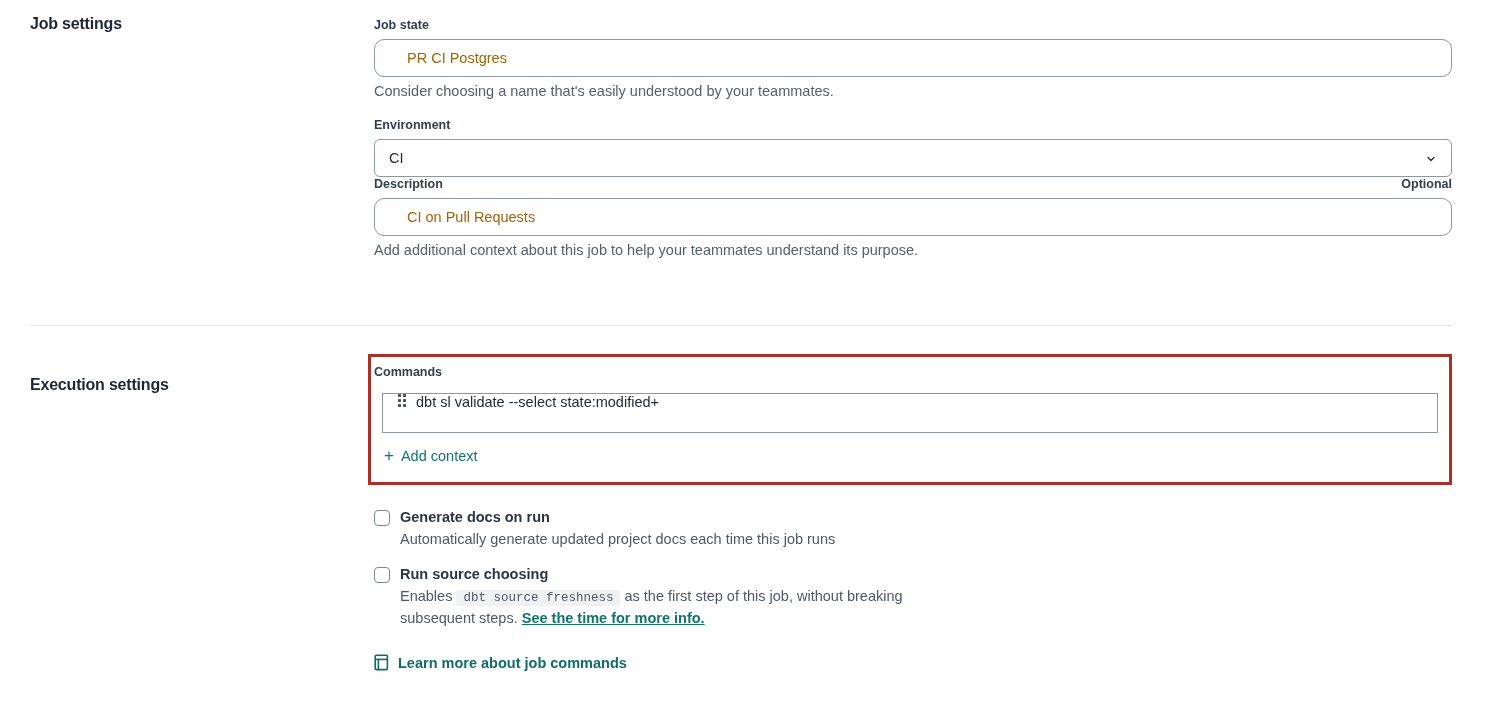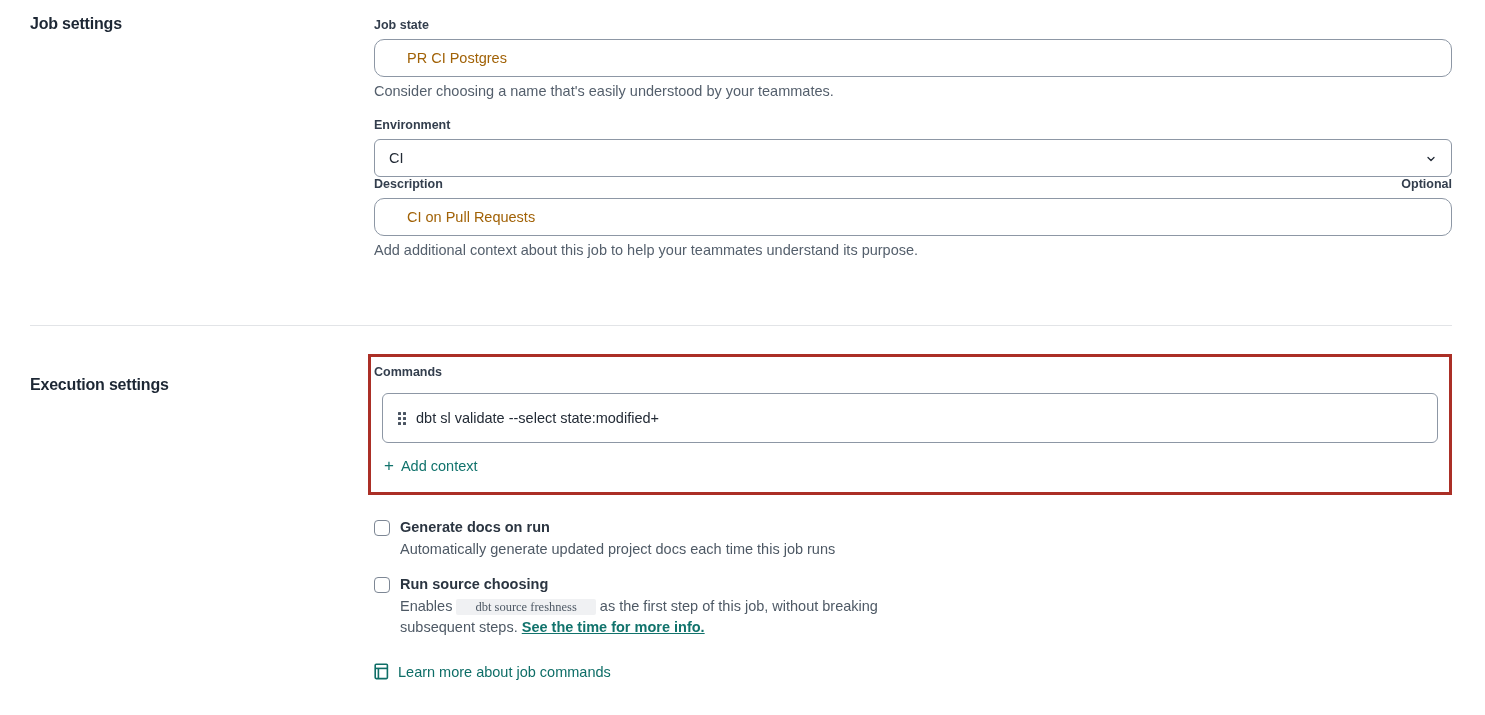--- a/index.html
+++ b/index.html
@@ -71,9 +71,9 @@
     font-size: 12.5px; font-weight: 700; color: #333e4d; line-height: 15px;
   }
   .cmd-row {
-    margin: 13px 0 0 8px; height: 50px;
-    border: 1px solid #8d97a5; border-radius: 6px;
-    display: flex; align-items: center; background: #fff;
+    margin: 13px 0 0 8px; height: 40px;
+    border: 1px solid #8d97a5; border-radius: 0;
+    display: flex; align-items: flex-start; background: #fff;
   }
   .grip {
     display: grid; grid-template-columns: repeat(2, 3px);

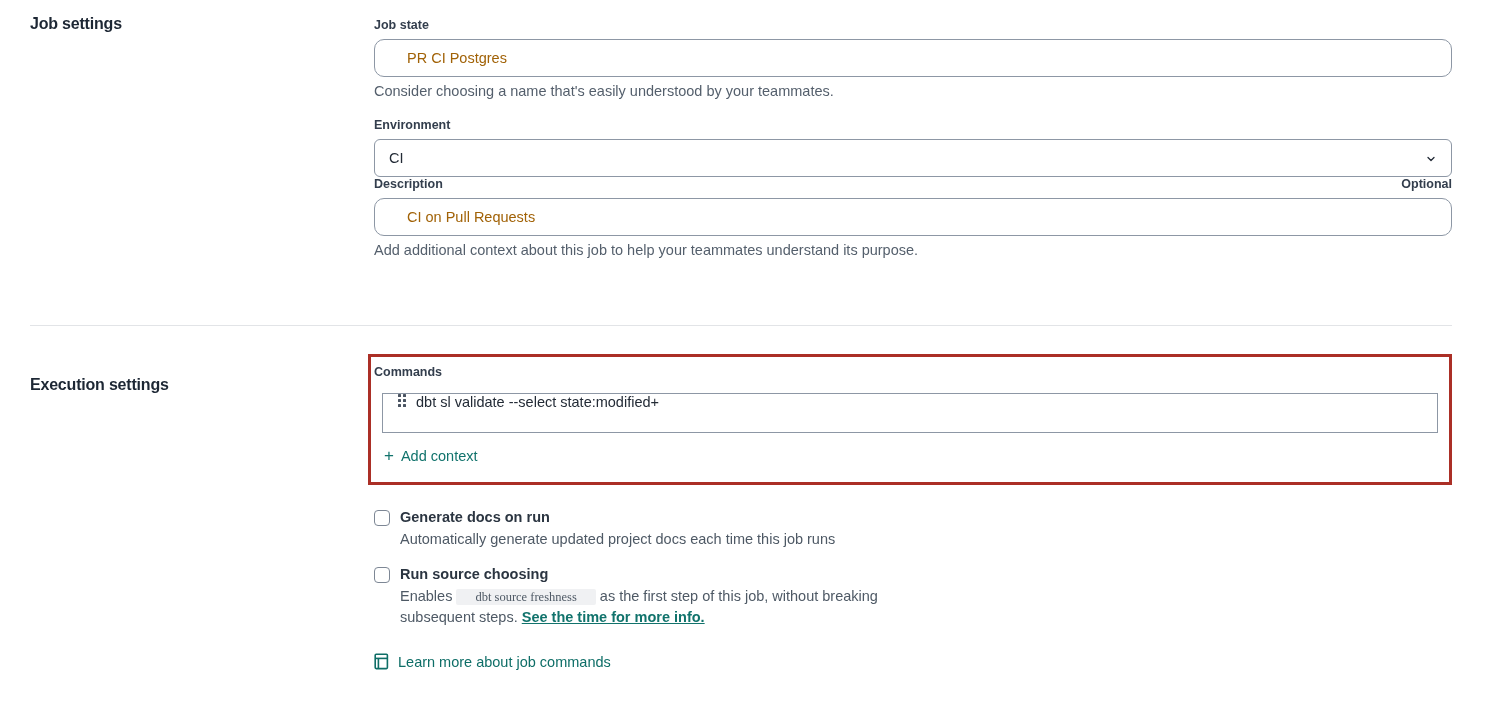--- a/index.html
+++ b/index.html
@@ -102,8 +102,8 @@
   .cb-label { font-size: 14.5px; font-weight: 700; color: #2b3541; line-height: 17px; cursor: pointer; }
   .cb-desc { margin-top: 3px; font-size: 14.5px; color: #4e5965; line-height: 20px; }
   .code-chip {
-    font-family: Liberation Serif, serif; font-size: 12.5px;
-    background: #f0f1f3; border-radius: 2px; padding: 1px 19px; color: #4e5965;
+    font-family: Liberation Mono, monospace; font-size: 12.5px;
+    background: #f0f1f3; border-radius: 2px; padding: 1px 7px; color: #4e5965;
     white-space: nowrap;
   }
   .inline-link {

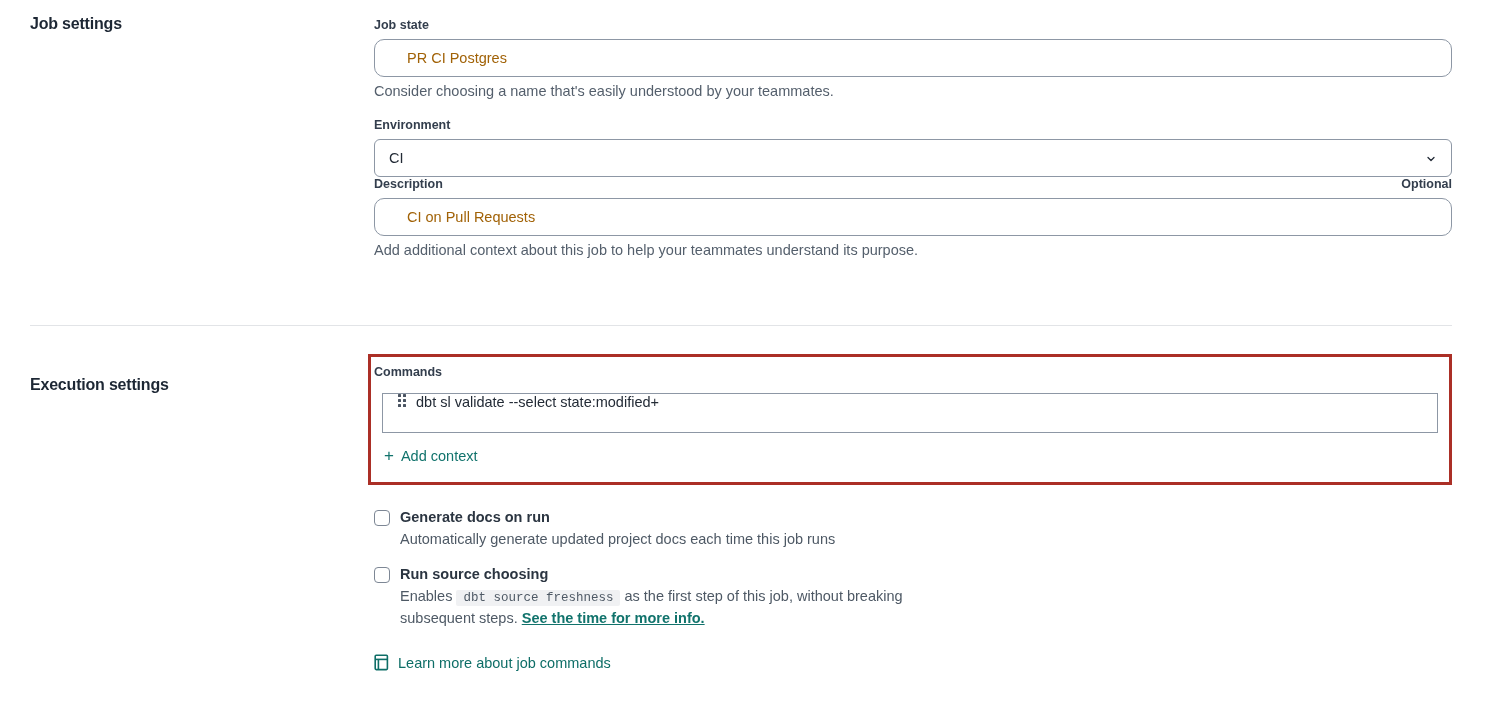--- a/index.html
+++ b/index.html
@@ -112,7 +112,7 @@
 
   .learn-more {
     margin-top: 26px; display: inline-flex; align-items: center; gap: 9px;
-    color: #0e6e67; font-weight: 400; font-size: 14.5px;
+    color: #0e6e67; font-weight: 700; font-size: 14.5px;
     background: none; border: none; padding: 0; cursor: pointer;
     font-family: "Liberation Sans", sans-serif;
   }

